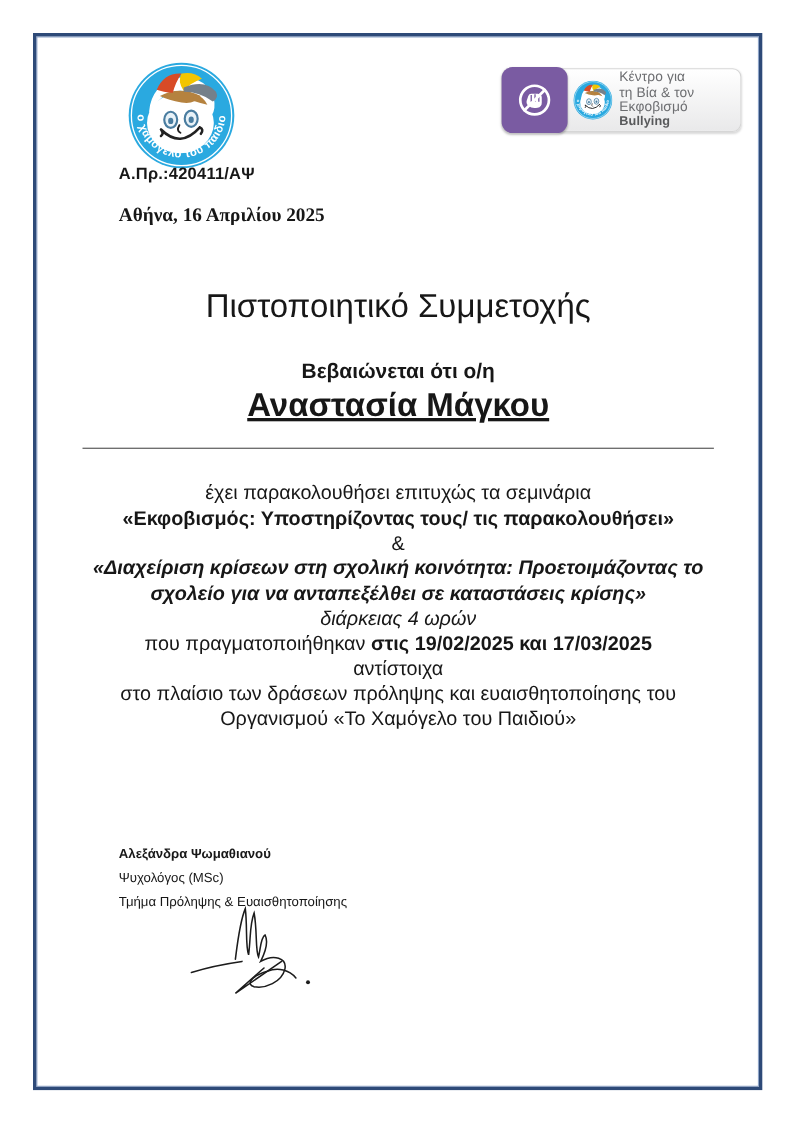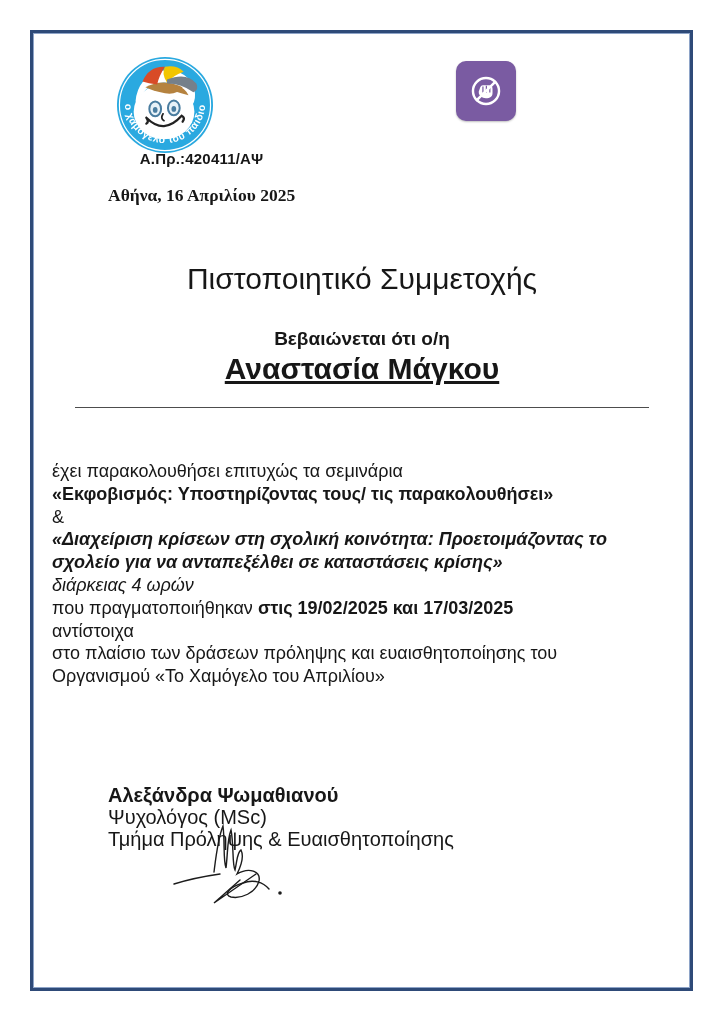--- a/index.html
+++ b/index.html
@@ -98,6 +98,17 @@
       <line x1="42" y1="18" x2="18" y2="42" stroke="#ffffff" stroke-width="3.2" stroke-linecap="round"></line>
     </svg>
   </div>
+  <div class="badge-plate">
+    <svg class="badge-mini-logo" viewBox="0 0 100 100">
+      <use href="#smile-logo" width="100" height="100"></use>
+    </svg>
+    <div class="badge-text">
+      <div>Κέντρο για</div>
+      <div>τη Βία &amp; τον</div>
+      <div>Εκφοβισμό</div>
+      <div class="bold">Bullying</div>
+    </div>
+  </div>
 </div>
 
 <div class="ref-block">

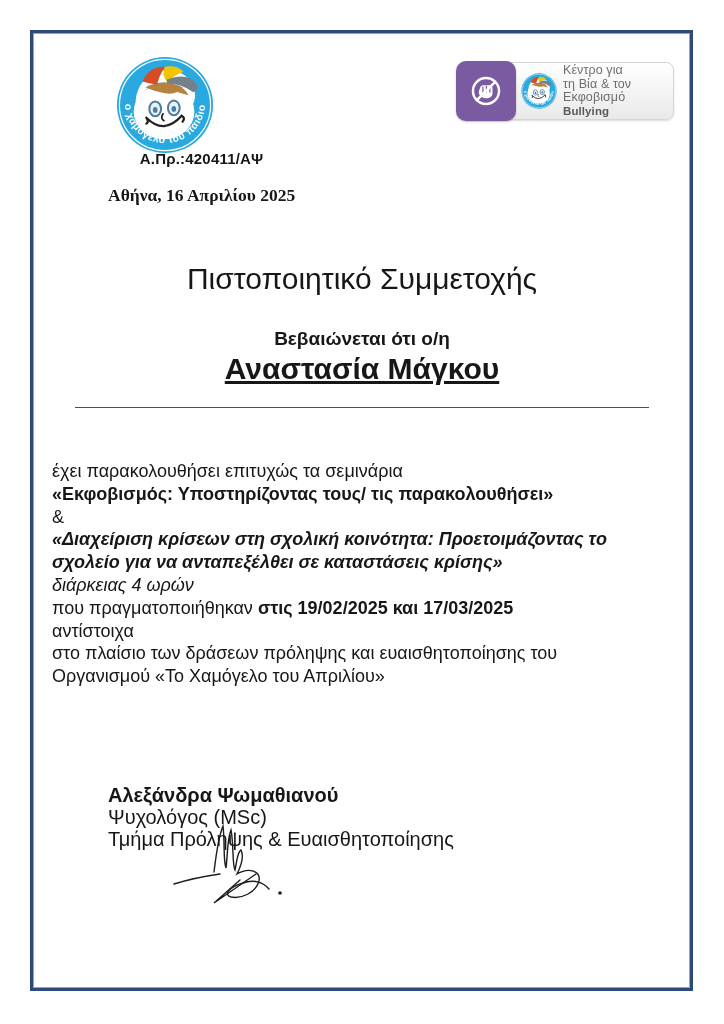--- a/index.html
+++ b/index.html
@@ -32,7 +32,7 @@
   .badge-text{margin-left:6px;line-height:13.5px;font-size:12.5px;color:#6d6e71;letter-spacing:.1px;}
   .badge-text .bold{font-weight:bold;font-size:11.5px;color:#58595b;}
   .ref-block{position:absolute;left:108px;top:150px;}
-  .ref-number{font-size:15px;font-weight:bold;letter-spacing:.2px;text-align:center;}
+  .ref-number{font-size:15px;font-weight:bold;letter-spacing:.2px;}
   .ref-date{font-family:"Liberation Serif","DejaVu Serif",serif;font-weight:bold;font-size:17.5px;margin-top:18px;}
   
   .title{position:absolute;left:0;top:262px;width:724px;text-align:center;font-size:30px;font-weight:normal;}

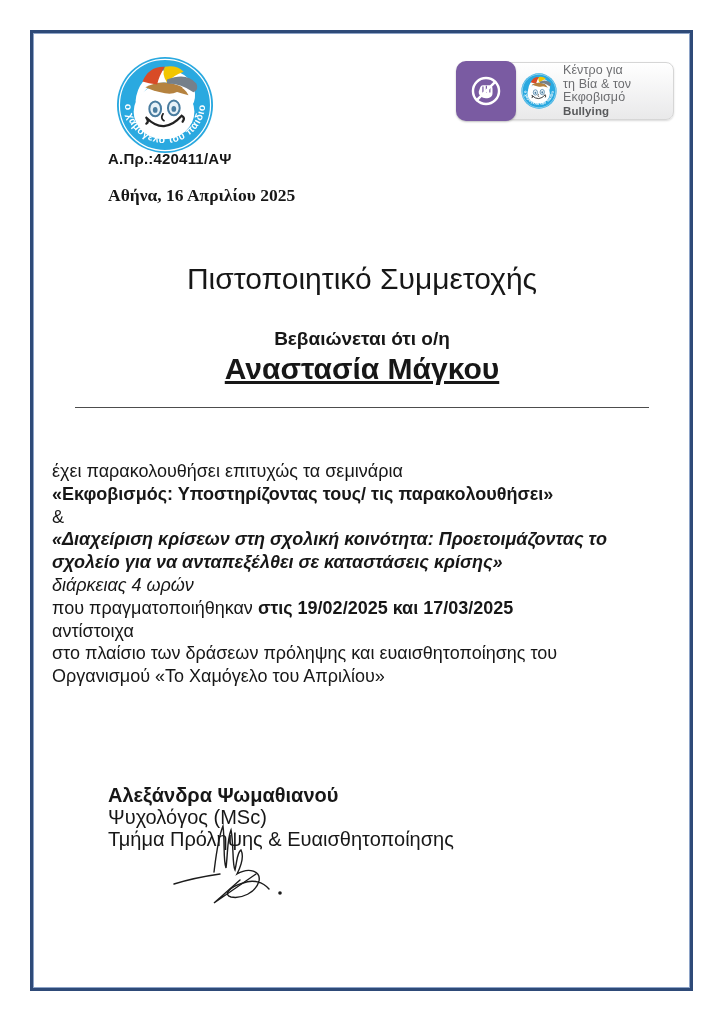--- a/index.html
+++ b/index.html
@@ -40,7 +40,7 @@
   .recipient{position:absolute;left:0;top:352px;width:724px;text-align:center;font-size:30px;font-weight:bold;text-decoration:underline;}
   .divider{position:absolute;left:75px;top:407px;width:574px;border-top:1.6px solid #4d4d4d;}
   .body-text{
-    position:absolute;left:52px;top:460px;width:620px;
+    position:absolute;left:52px;top:437px;width:620px;text-align:center;
     font-size:18px;line-height:22.8px;
   }
   .b{font-weight:bold;}

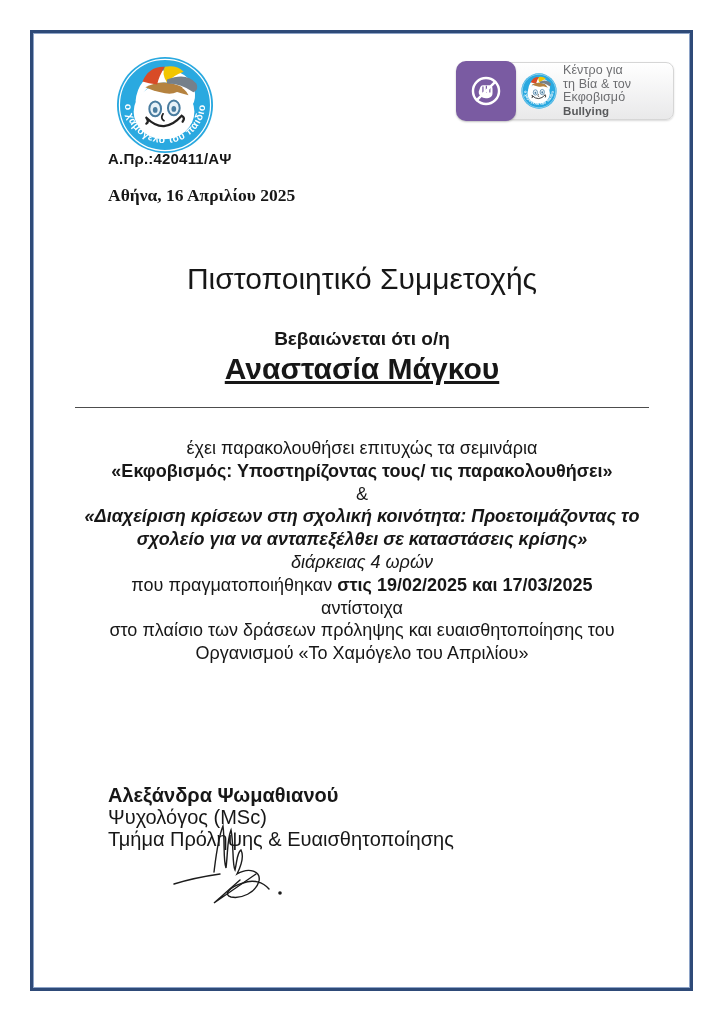--- a/index.html
+++ b/index.html
@@ -131,7 +131,7 @@
   <div><span>που πραγματοποιήθηκαν </span><span class="b">στις 19/02/2025 και 17/03/2025</span></div>
   <div>αντίστοιχα</div>
   <div>στο πλαίσιο των δράσεων πρόληψης και ευαισθητοποίησης του</div>
-  <div>Οργανισμού «Το Χαμόγελο του Απριλίου»</div>
+  <div>Οργανισμού «Το Χαμόγελο του Παιδιού»</div>
 </div>
 
 <div class="sig-block">

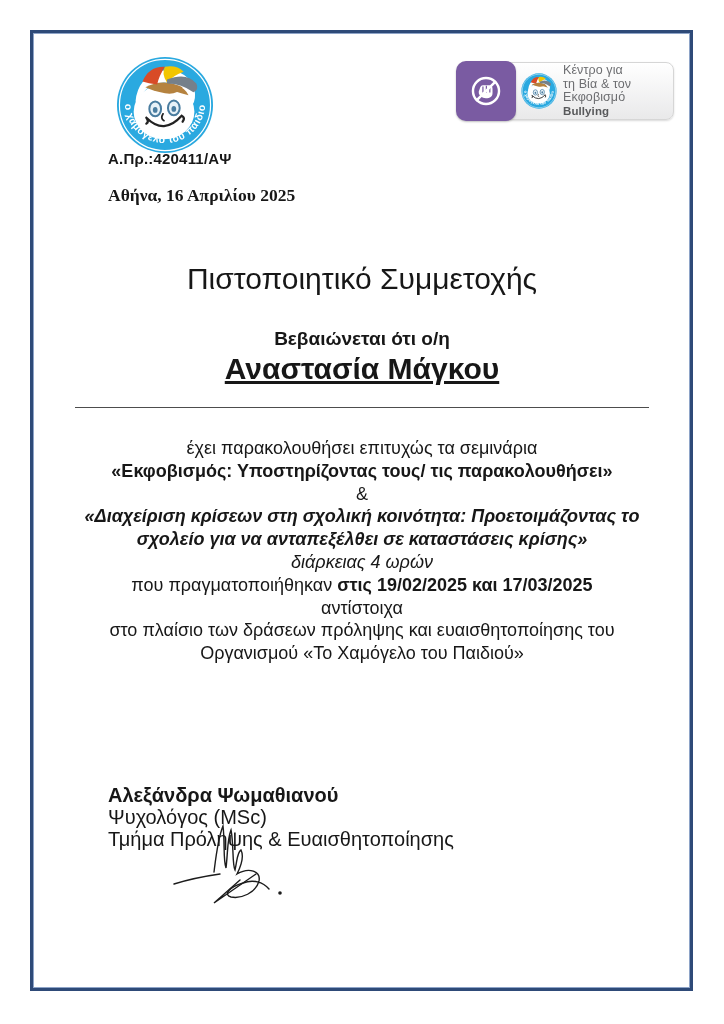--- a/index.html
+++ b/index.html
@@ -46,7 +46,7 @@
   .b{font-weight:bold;}
   .i{font-style:italic;}
   
-  .sig-block{position:absolute;left:108px;top:765px;font-size:20px;line-height:22px;margin-top:19px;}
+  .sig-block{position:absolute;left:108px;top:765px;font-size:12px;line-height:22px;}
   .sig-name{font-weight:bold;}
   .sig-scrawl{position:absolute;left:168px;top:818px;width:140px;height:95px;}
 </style>

